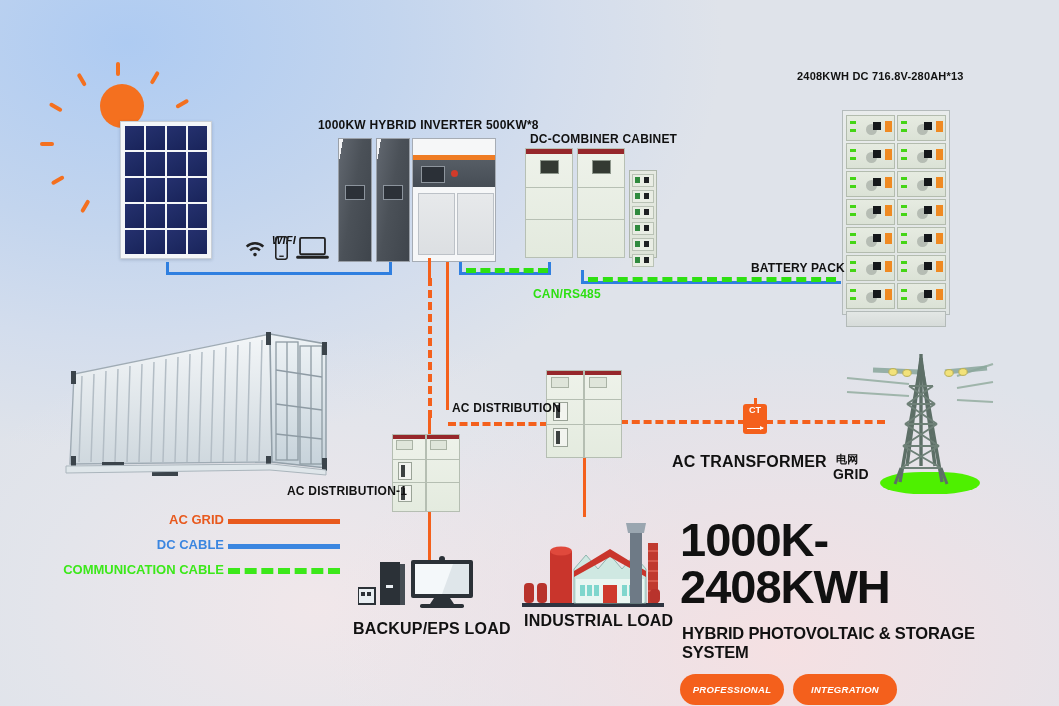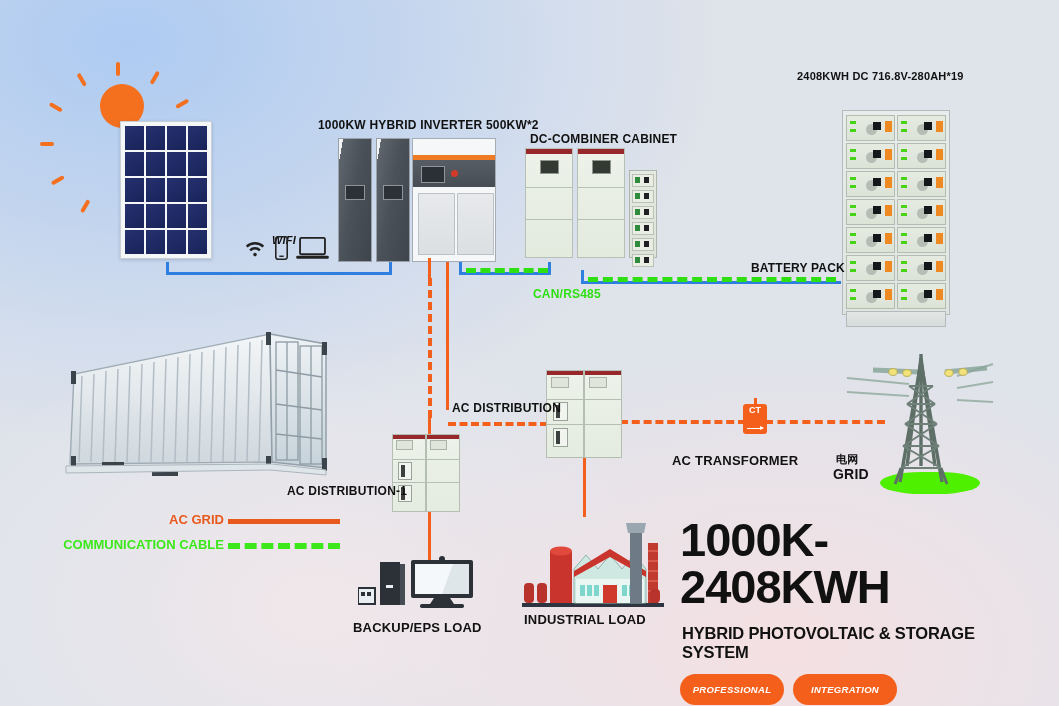--- a/index.html
+++ b/index.html
@@ -221,7 +221,7 @@
     </div>
   </div>
 
-  <div class="lbl t11" style="left:797px;top:70px;">2408KWH   DC 716.8V-280AH*19</div>
+  <div class="lbl t11" style="left:797px;top:70px;">2408KWH   DC 716.8V-280AH*13</div>
   <div id="rack">
     <div class="bmod">
         <span class="led" style="top:5px"></span>

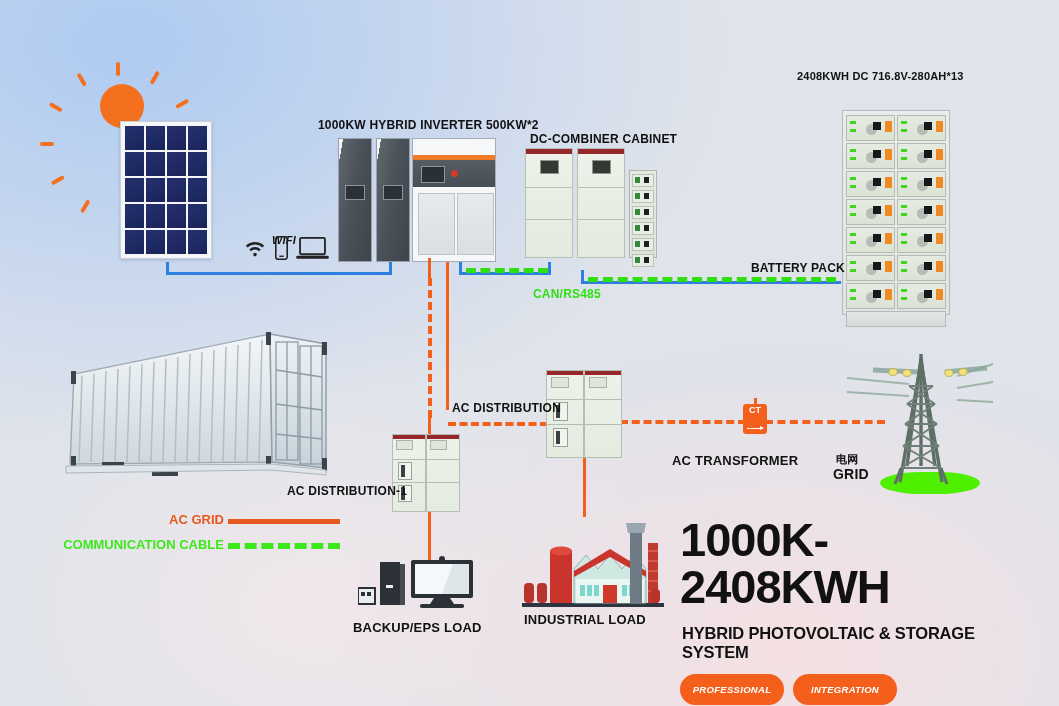--- a/index.html
+++ b/index.html
@@ -181,7 +181,7 @@
     </svg>
   </div>
 
-  <div class="lbl t12" style="left:318px;top:118px;">1000KW HYBRID INVERTER 500KW*2</div>
+  <div class="lbl t12" style="left:318px;top:118px;">1000KW HYBRID INVERTER 500KW*8</div>
   <div id="inv">
     <div class="inv-dark" style="left:0;"></div>
     <div class="inv-dark" style="left:38px;"></div>

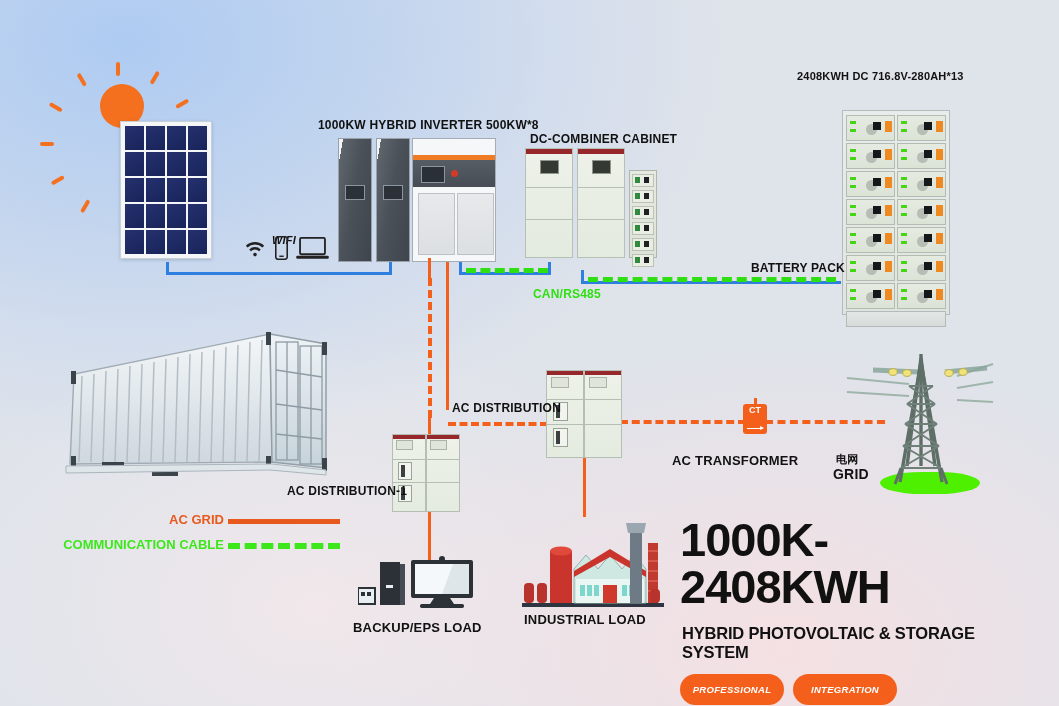--- a/index.html
+++ b/index.html
@@ -19,7 +19,7 @@
   .lbl{position:absolute;font-weight:bold;color:#111;letter-spacing:.2px;white-space:nowrap;}
   .t11{font-size:11px;}
   .t12{font-size:12px;}
-  .t13{font-size:13px;}
+  .t13{font-size:16px;}
 
   
   #sun{position:absolute;left:78px;top:62px;width:80px;height:80px;}

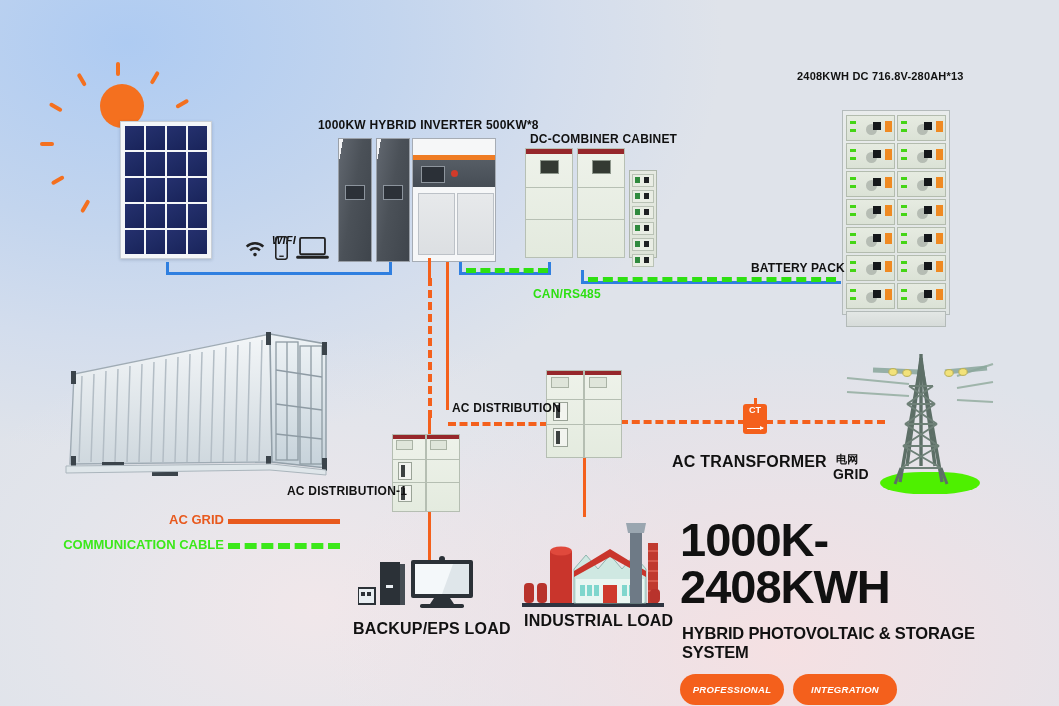--- a/index.html
+++ b/index.html
@@ -549,6 +549,10 @@
       <span class="lg-bar" style="background:#e8591d;"></span>
     </div>
     <div class="lg-row">
+      <span class="lg-txt" style="color:#3b86e0;">DC CABLE</span>
+      <span class="lg-bar" style="background:#3b86e0;"></span>
+    </div>
+    <div class="lg-row">
       <span class="lg-txt" style="color:#3ce81a;">COMMUNICATION CABLE</span>
       <span class="lg-bar" style="background:none;border-top:6px dashed #3ce81a;height:0;top:6px;"></span>
     </div>

